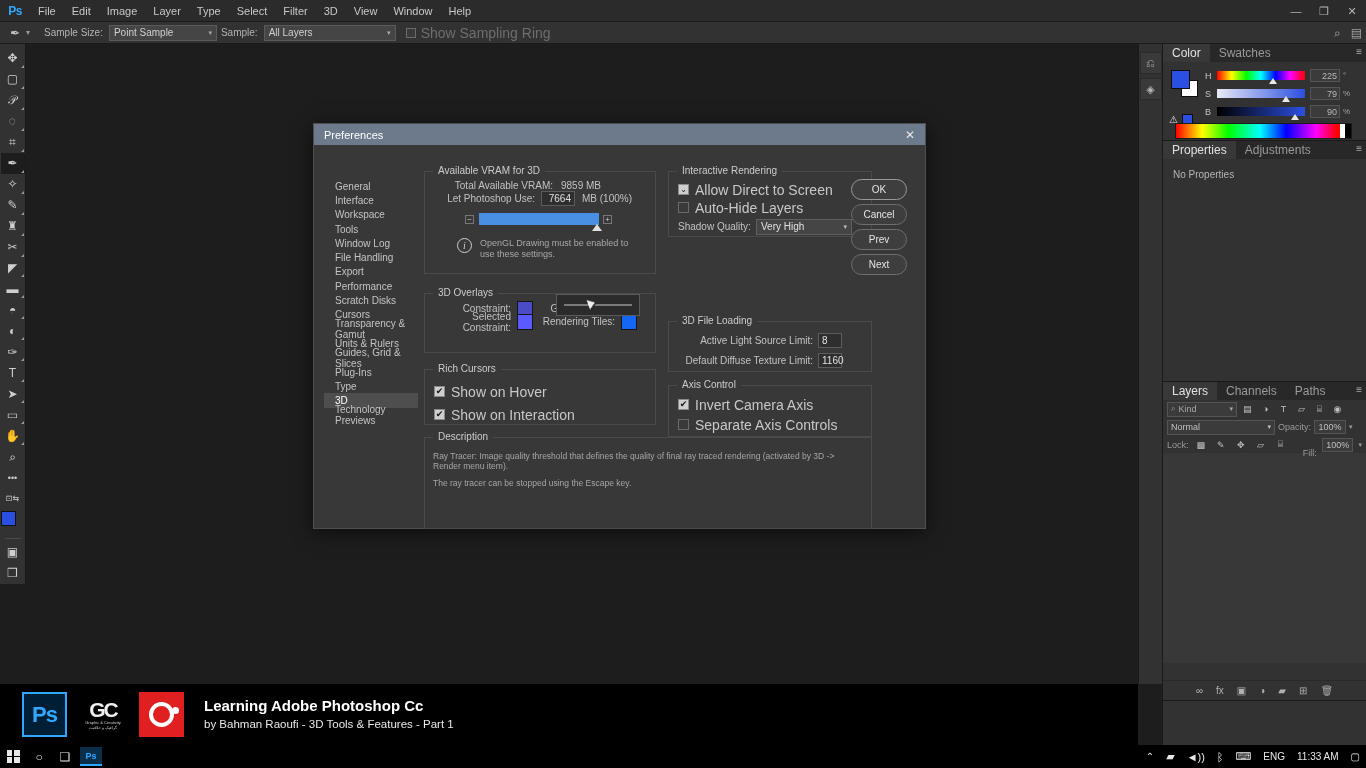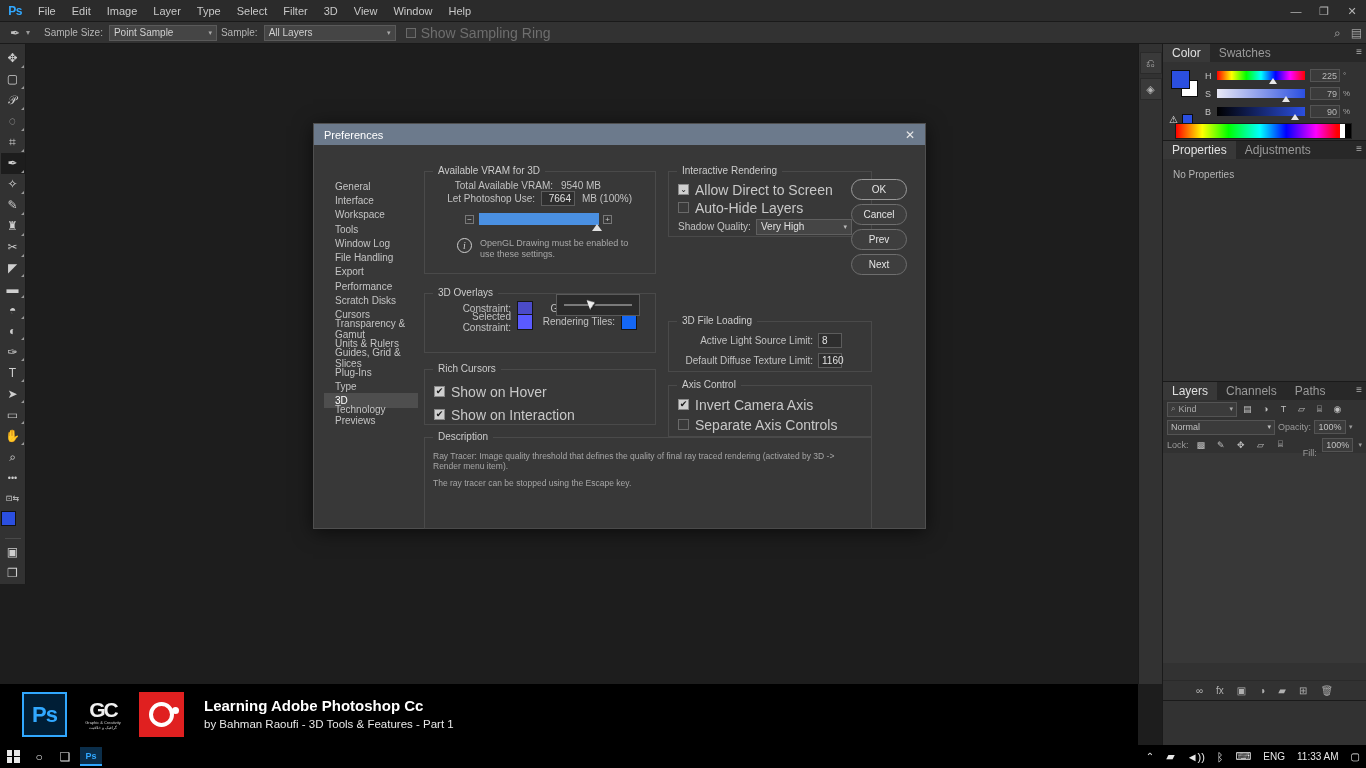--- a/index.html
+++ b/index.html
@@ -586,7 +586,7 @@
           <div class="group-title">Available VRAM for 3D</div>
           <div class="fld-row" style="padding:10px 8px 0 0;">
             <span class="fld-label" style="width:128px;">Total Available VRAM:</span>
-            <span class="static-val" style="margin-left:8px;">9540 MB</span>
+            <span class="static-val" style="margin-left:8px;">9859 MB</span>
           </div>
           <div class="fld-row" style="padding:2px 8px 0 0;">
             <span class="fld-label" style="width:110px;">Let Photoshop Use:</span>

